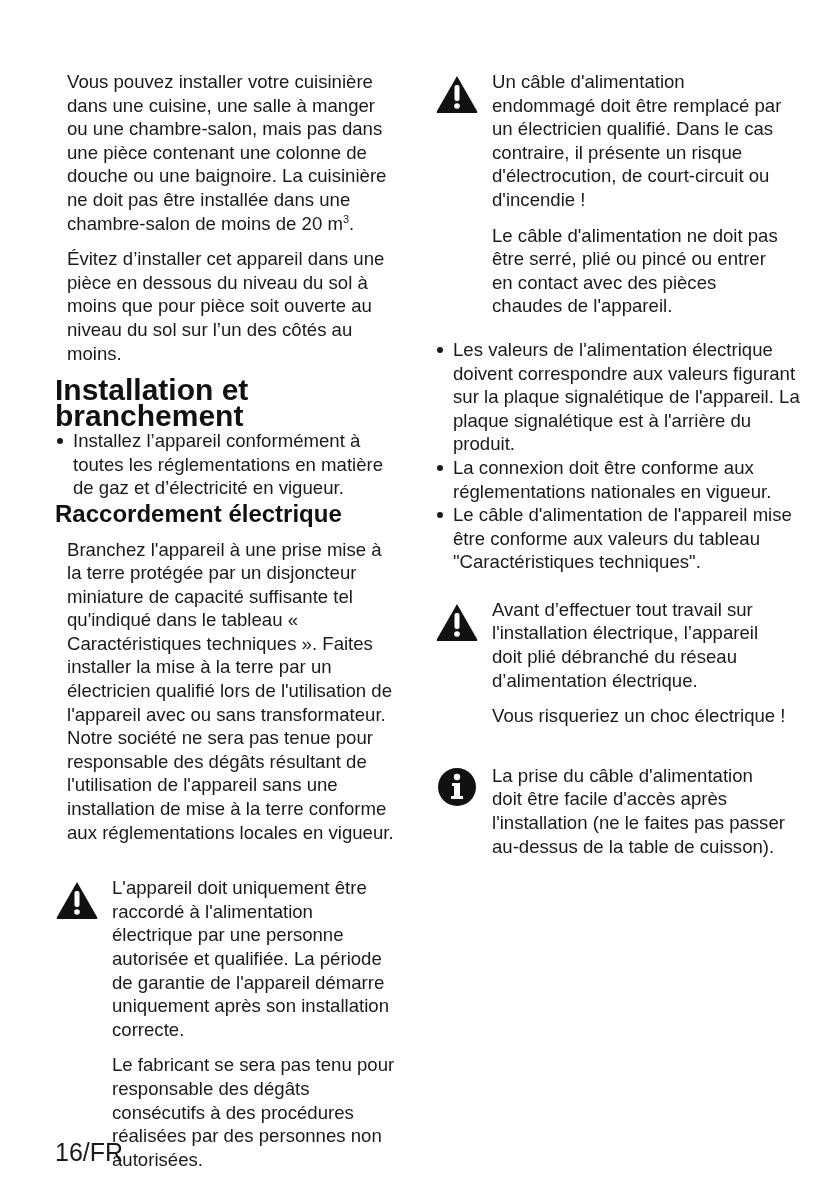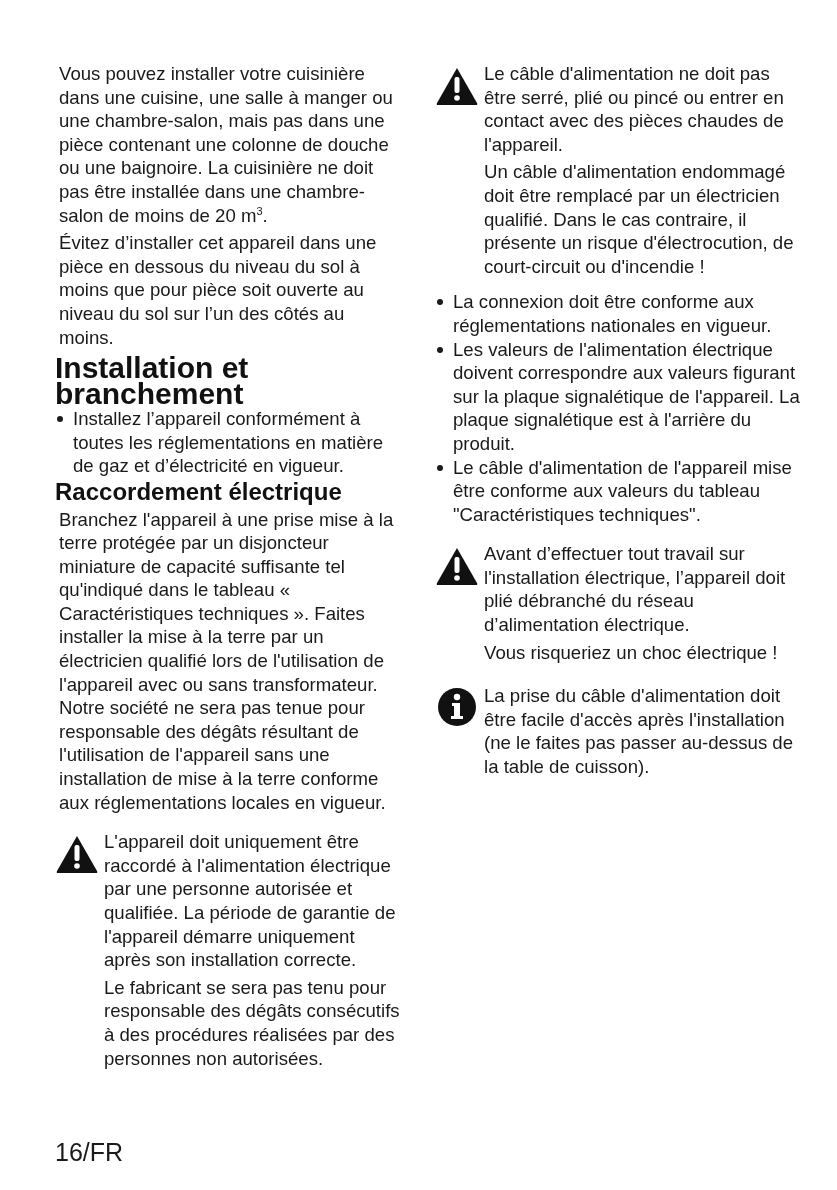--- a/index.html
+++ b/index.html
@@ -11,7 +11,7 @@
   .col { position: absolute; top: 58px; }
   .col-left { left: 55px; width: 352px; }
   .col-right { left: 435px; width: 365px; }
-  p { margin: 4px; }
+  p { margin: 12px; }
   .heading {
     font-weight: bold; font-size: 30px; line-height: 26px;
     margin-top: 6px; color: #111;

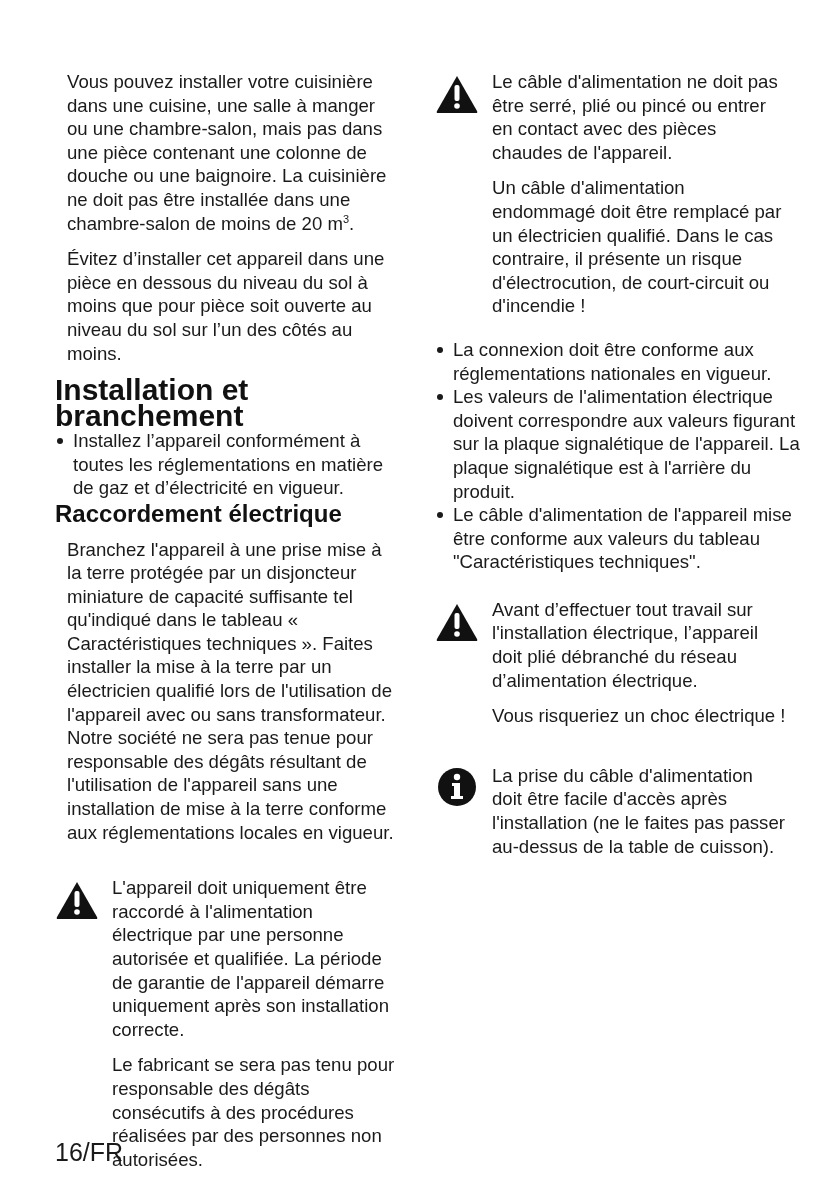--- a/index.html
+++ b/index.html
@@ -72,8 +72,8 @@
       <rect x="19.5" y="11" width="5" height="16" rx="2" fill="#fff"></rect>
       <circle cx="22" cy="32" r="2.8" fill="#fff"></circle>
     </svg>
+    <p>Un câble d'alimentation endommagé doit être remplacé par un électricien qualifié. Dans le cas contraire, il présente un risque d'électrocution, de court-circuit ou d'incendie !</p>
     <p>Le câble d'alimentation ne doit pas être serré, plié ou pincé ou entrer en contact avec des pièces chaudes de l'appareil.</p>
-    <p>Un câble d'alimentation endommagé doit être remplacé par un électricien qualifié. Dans le cas contraire, il présente un risque d'électrocution, de court-circuit ou d'incendie !</p>
   </div>
 
   <div class="gap-sm"></div>

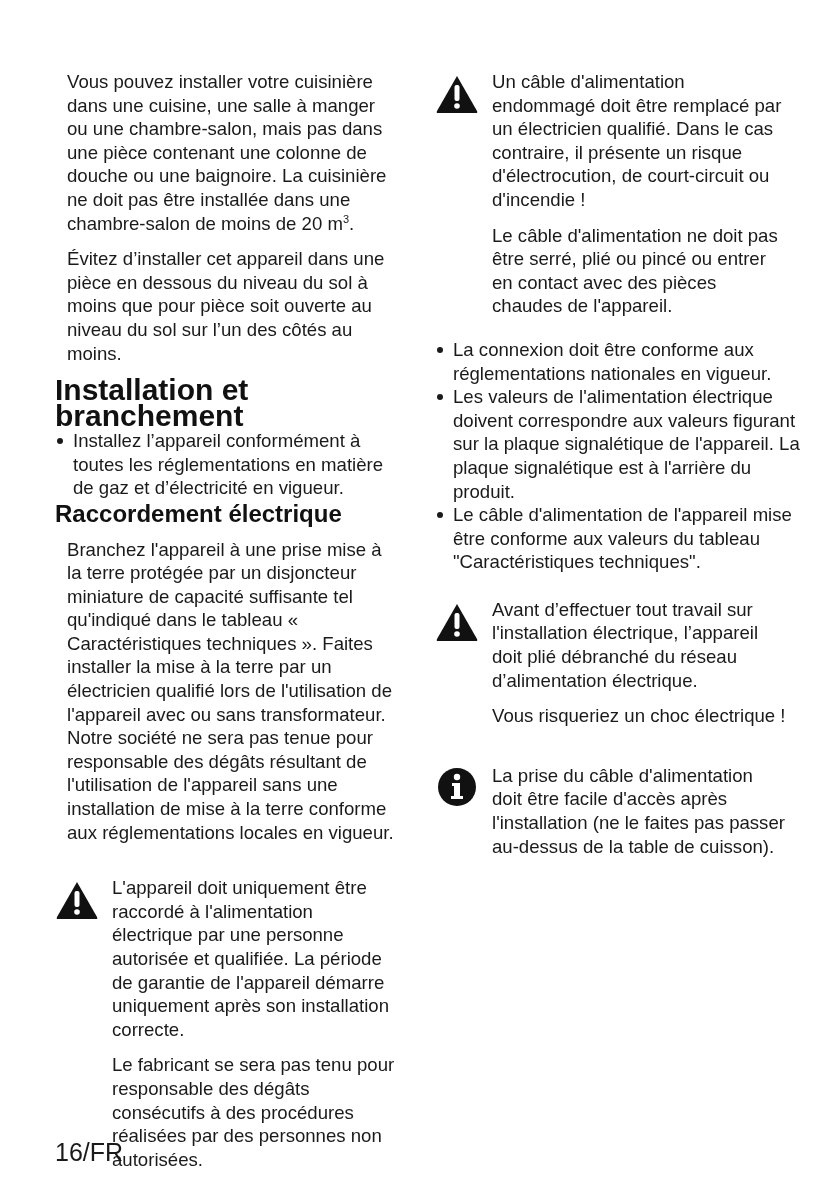--- a/index.html
+++ b/index.html
@@ -78,8 +78,8 @@
 
   <div class="gap-sm"></div>
   <ul class="bullet-list">
+    <li><span class="dot"></span><span>Les valeurs de l'alimentation électrique doivent correspondre aux valeurs figurant sur la plaque signalétique de l'appareil. La plaque signalétique est à l'arrière du produit.</span></li>
     <li><span class="dot"></span><span>La connexion doit être conforme aux réglementations nationales en vigueur.</span></li>
-    <li><span class="dot"></span><span>Les valeurs de l'alimentation électrique doivent correspondre aux valeurs figurant sur la plaque signalétique de l'appareil. La plaque signalétique est à l'arrière du produit.</span></li>
     <li><span class="dot"></span><span>Le câble d'alimentation de l'appareil mise être conforme aux valeurs du tableau "Caractéristiques techniques".</span></li>
   </ul>
 

